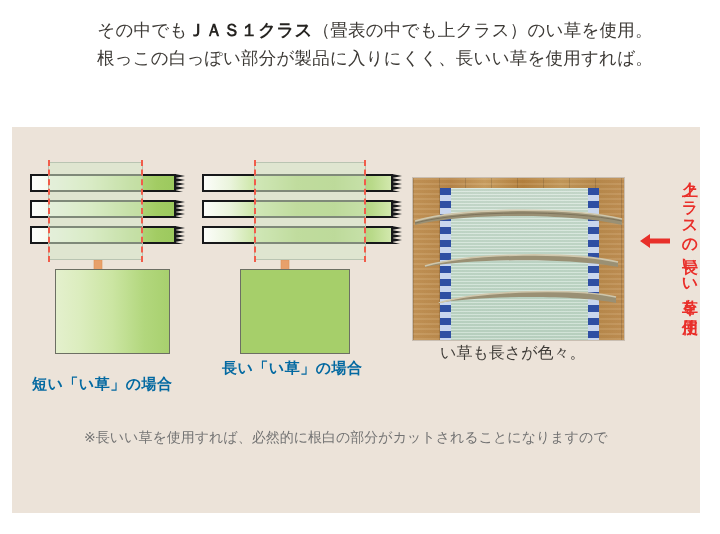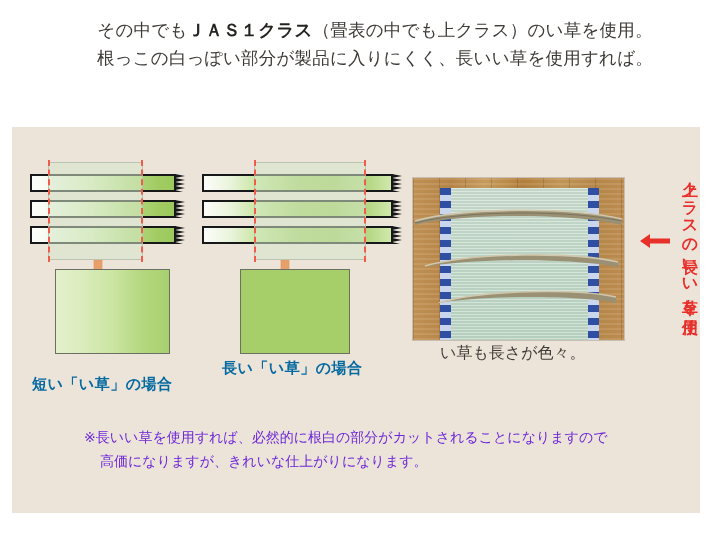--- a/index.html
+++ b/index.html
@@ -264,7 +264,7 @@
     top: 298px;
     font-size: 14px;
     line-height: 24px;
-    color: #6d28d9;
+    color: #737373;
     white-space: nowrap;
   }
   #footnote .indent { padding-left: 16px; display: block; }

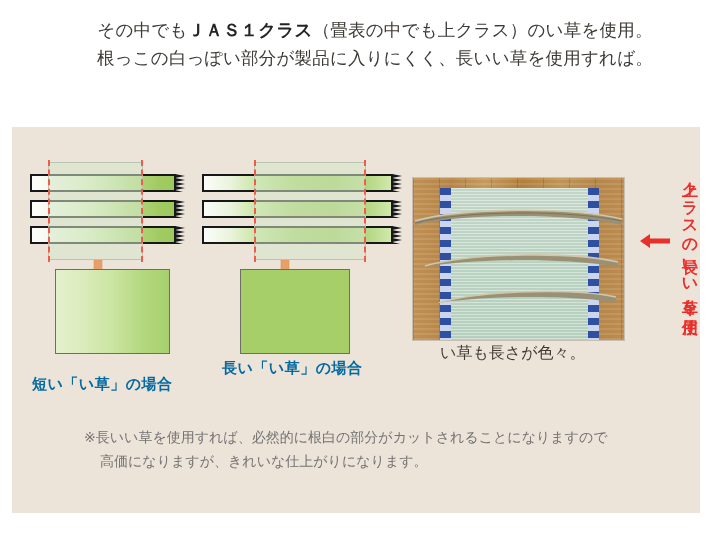--- a/index.html
+++ b/index.html
@@ -411,7 +411,6 @@
 
   <div id="footnote">
     <div>※長いい草を使用すれば、必然的に根白の部分がカットされることになりますので</div>
-    <div class="indent">高価になりますが、きれいな仕上がりになります。</div>
   </div>
 
 </div>

